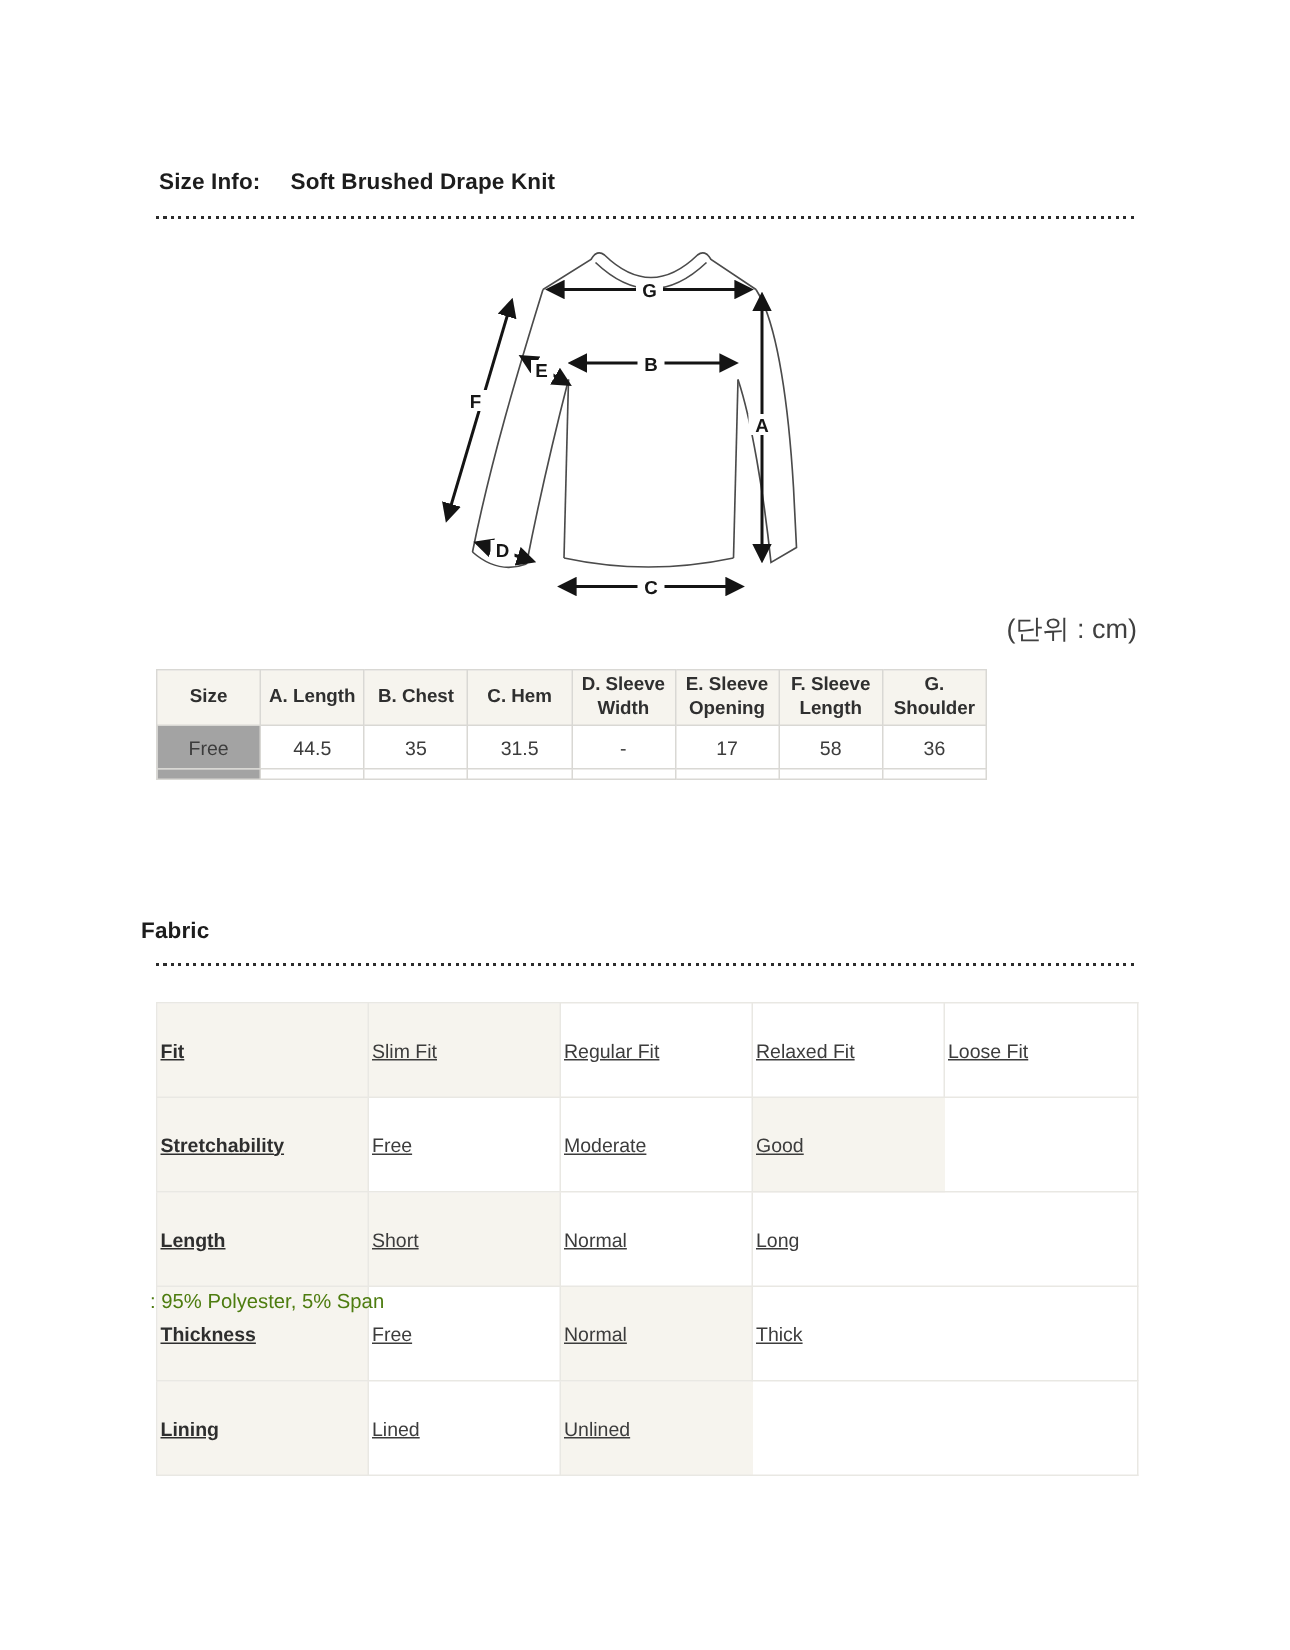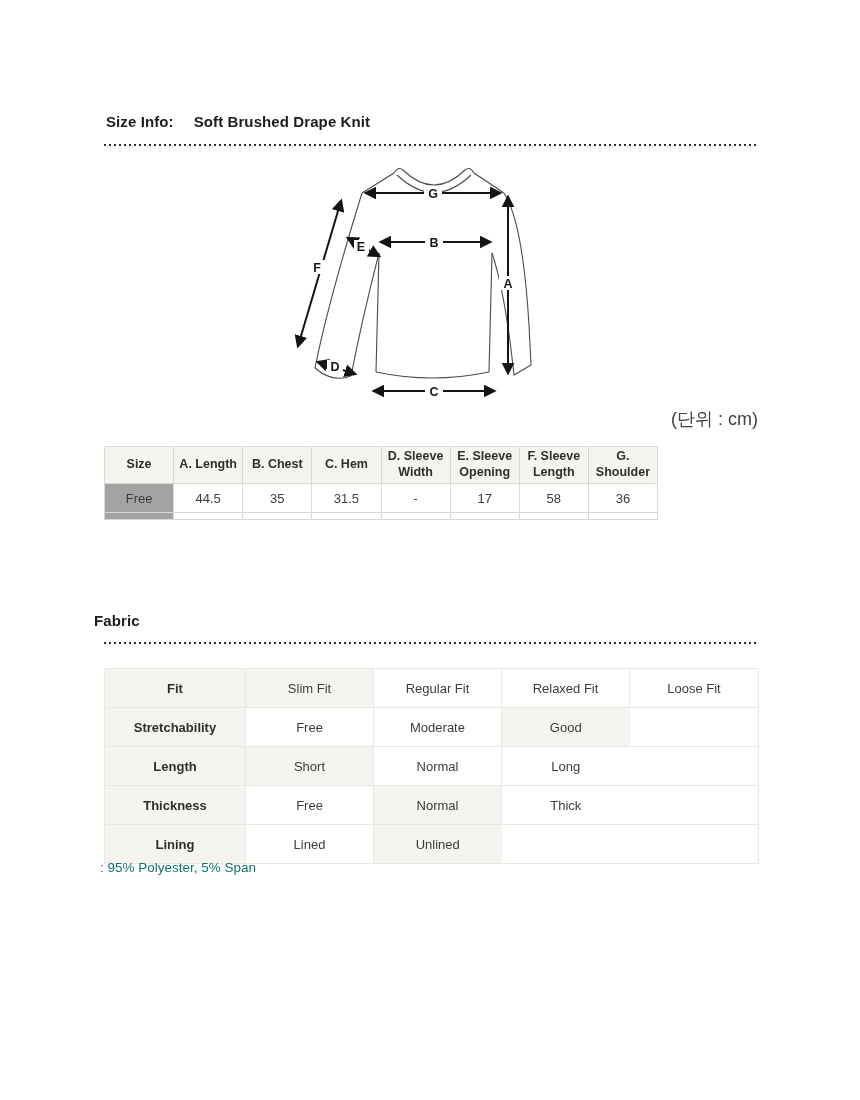--- a/index.html
+++ b/index.html
@@ -38,7 +38,7 @@
   .fabric-table{position:absolute;left:104px;top:668px;}
   .fabric-table td{
     border:1px solid #e9e8e3;font-size:13px;color:#3c3c3c;height:30px;
-    text-align:center;padding:4px 2px;
+    padding:16px 2px;text-decoration:underline;
   }
   .fabric-table td.lbl{background:#f6f4ee;font-weight:700;color:#2e2e2e;}
   .fabric-table td.hl{background:#f6f4ee;}

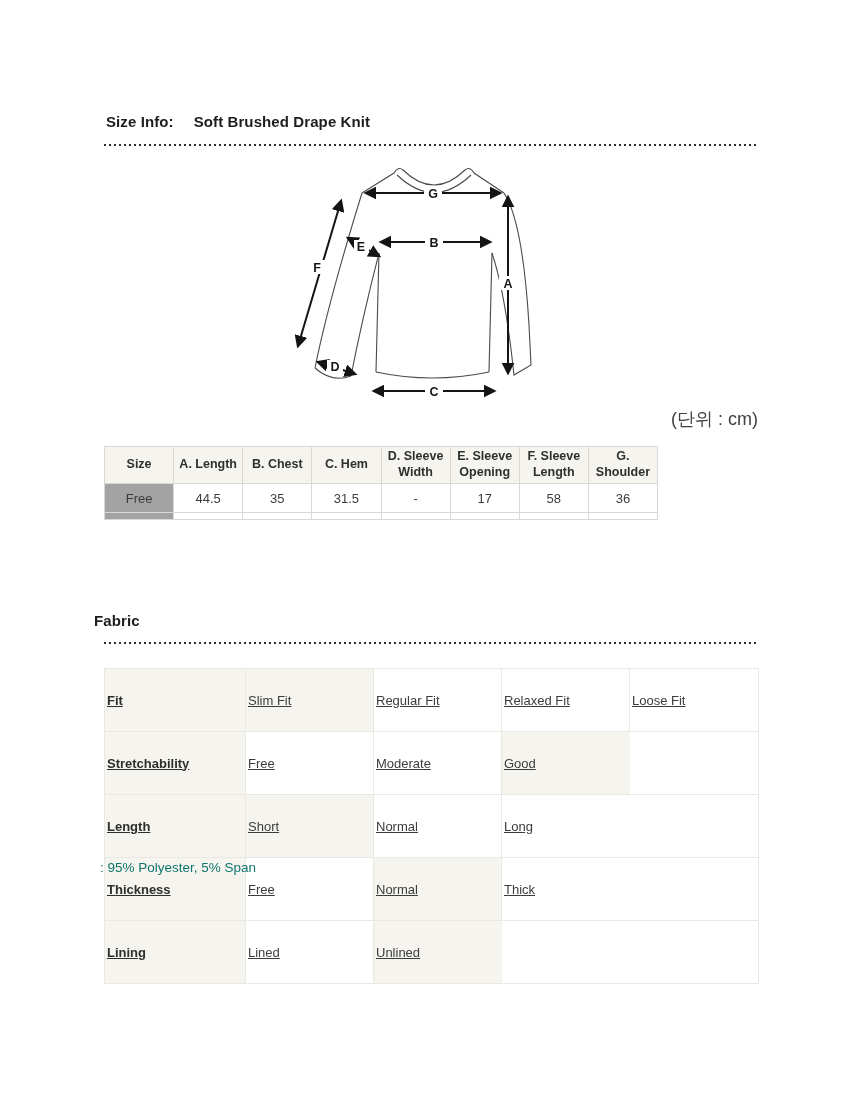--- a/index.html
+++ b/index.html
@@ -44,7 +44,7 @@
   .fabric-table td.hl{background:#f6f4ee;}
   .fabric-table td.filler{border-left:hidden;}
   .composition{
-    position:absolute;left:100px;top:860px;font-size:13.5px;color:#0f766e;
+    position:absolute;left:100px;top:860px;font-size:13.5px;color:#4d7c0f;
   }
   .garment{stroke:#4b4b4b;stroke-width:1.1;fill:none;}
   .measure{stroke:#141414;stroke-width:2;fill:none;}

